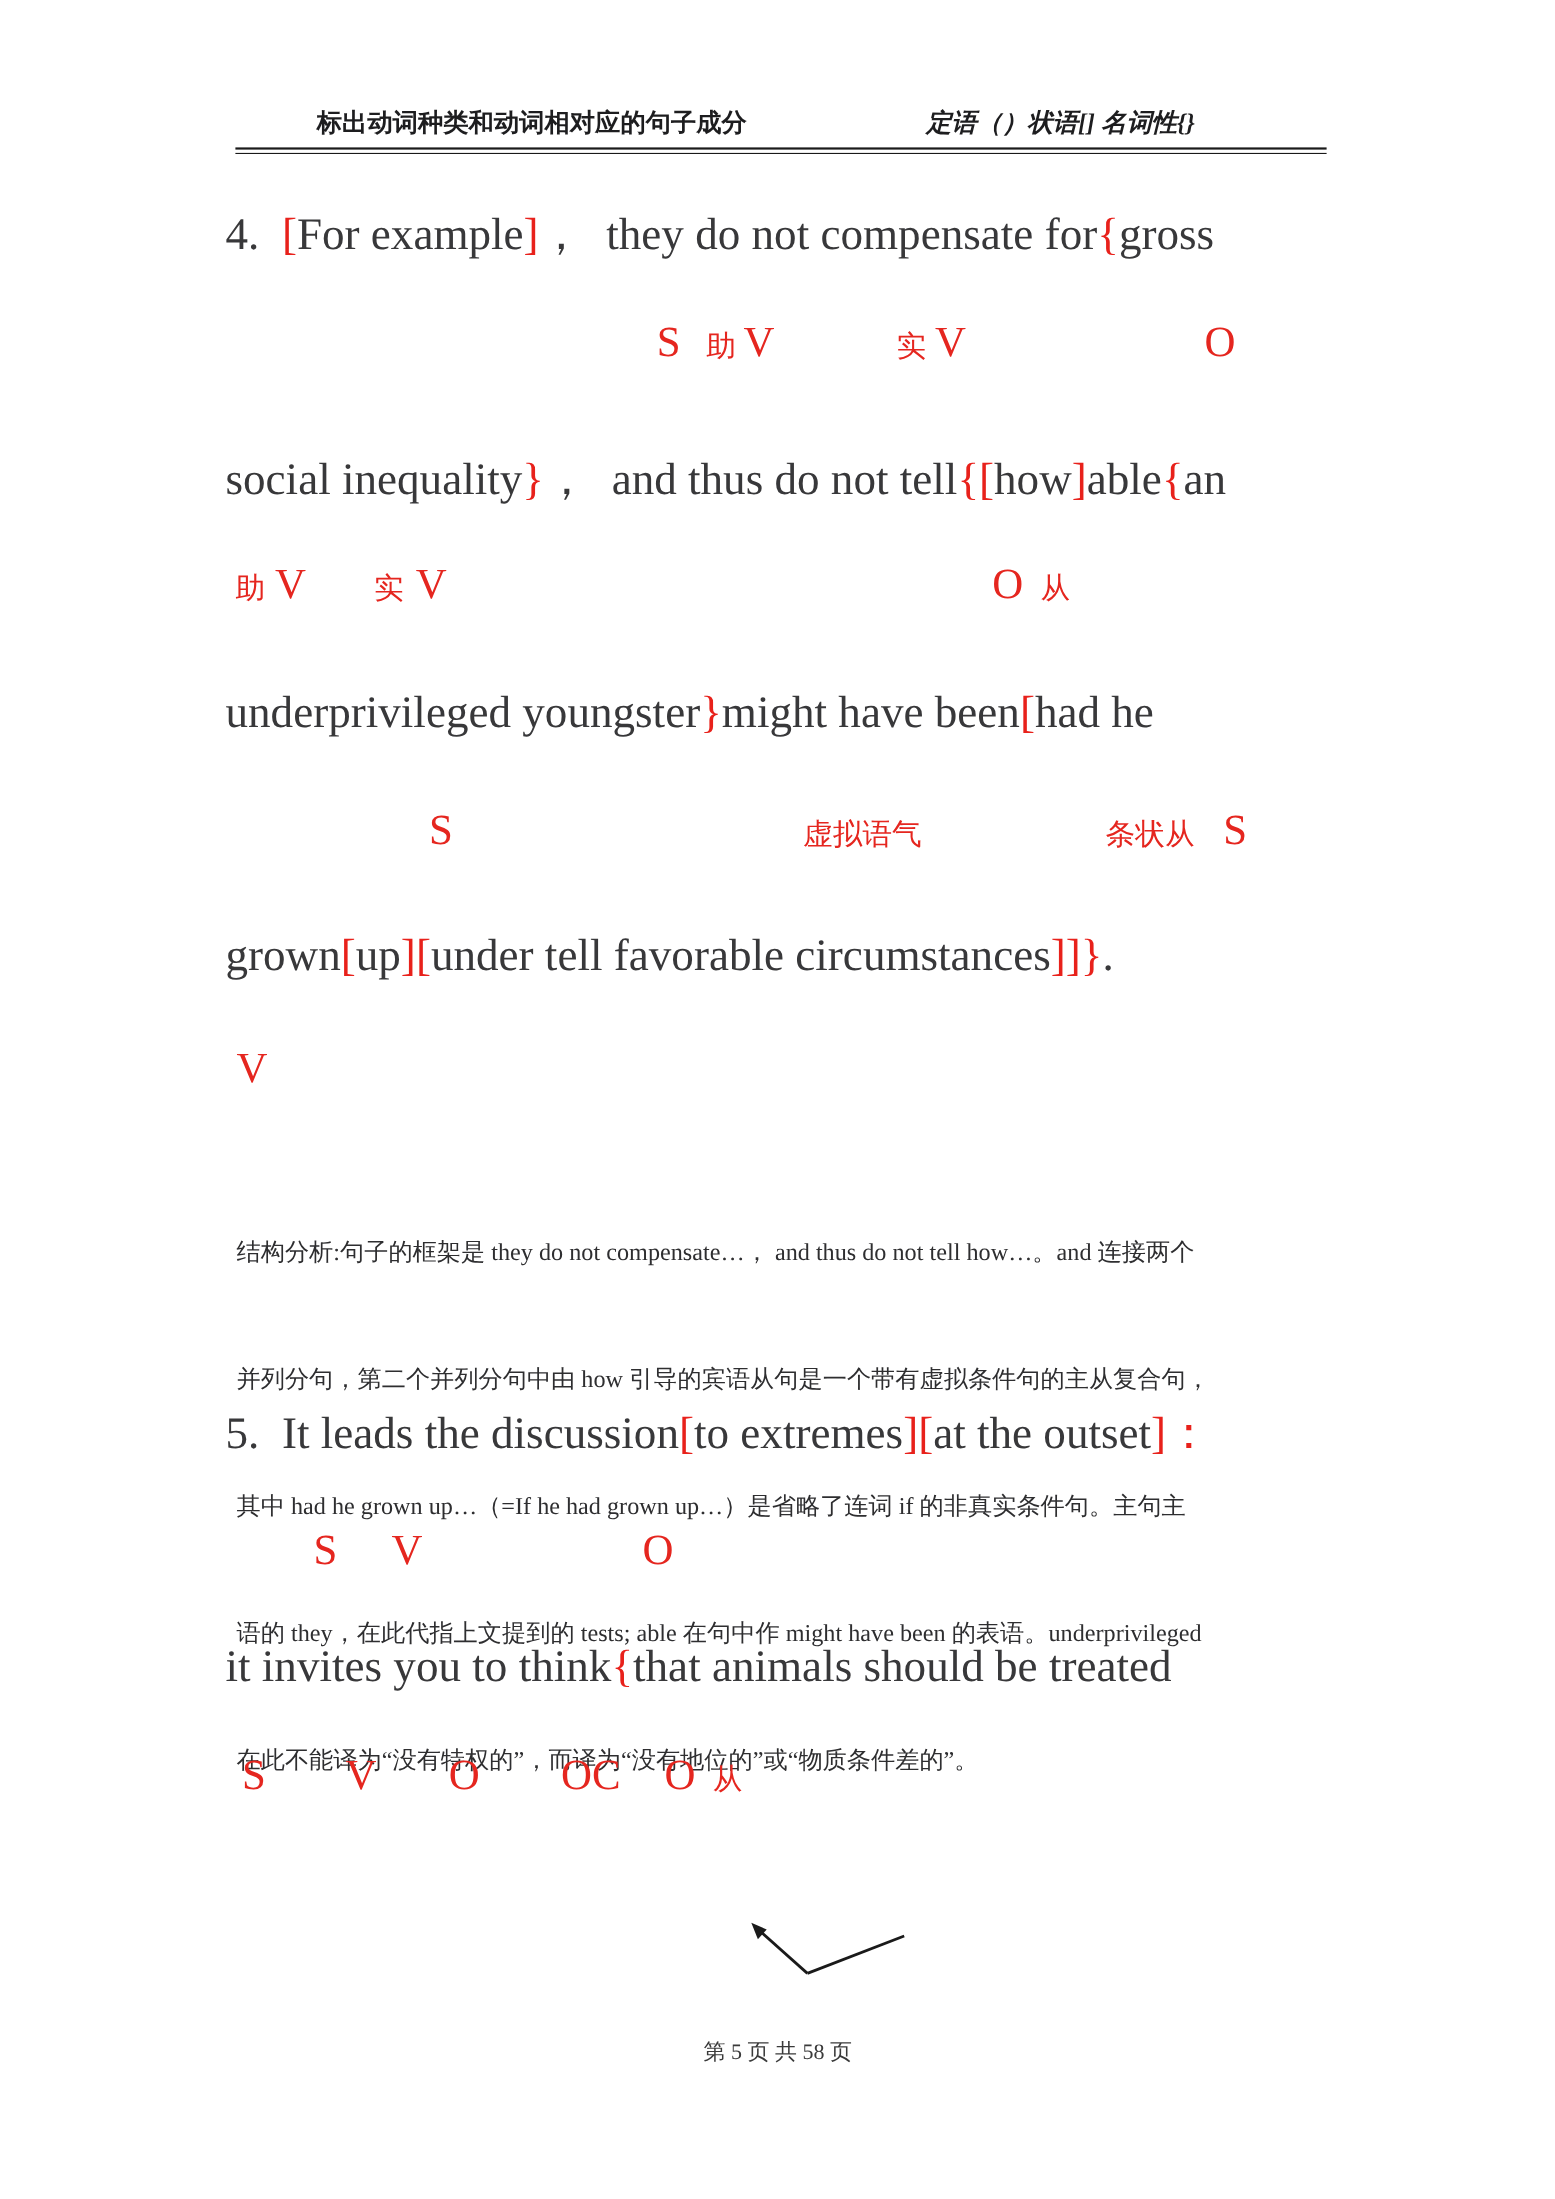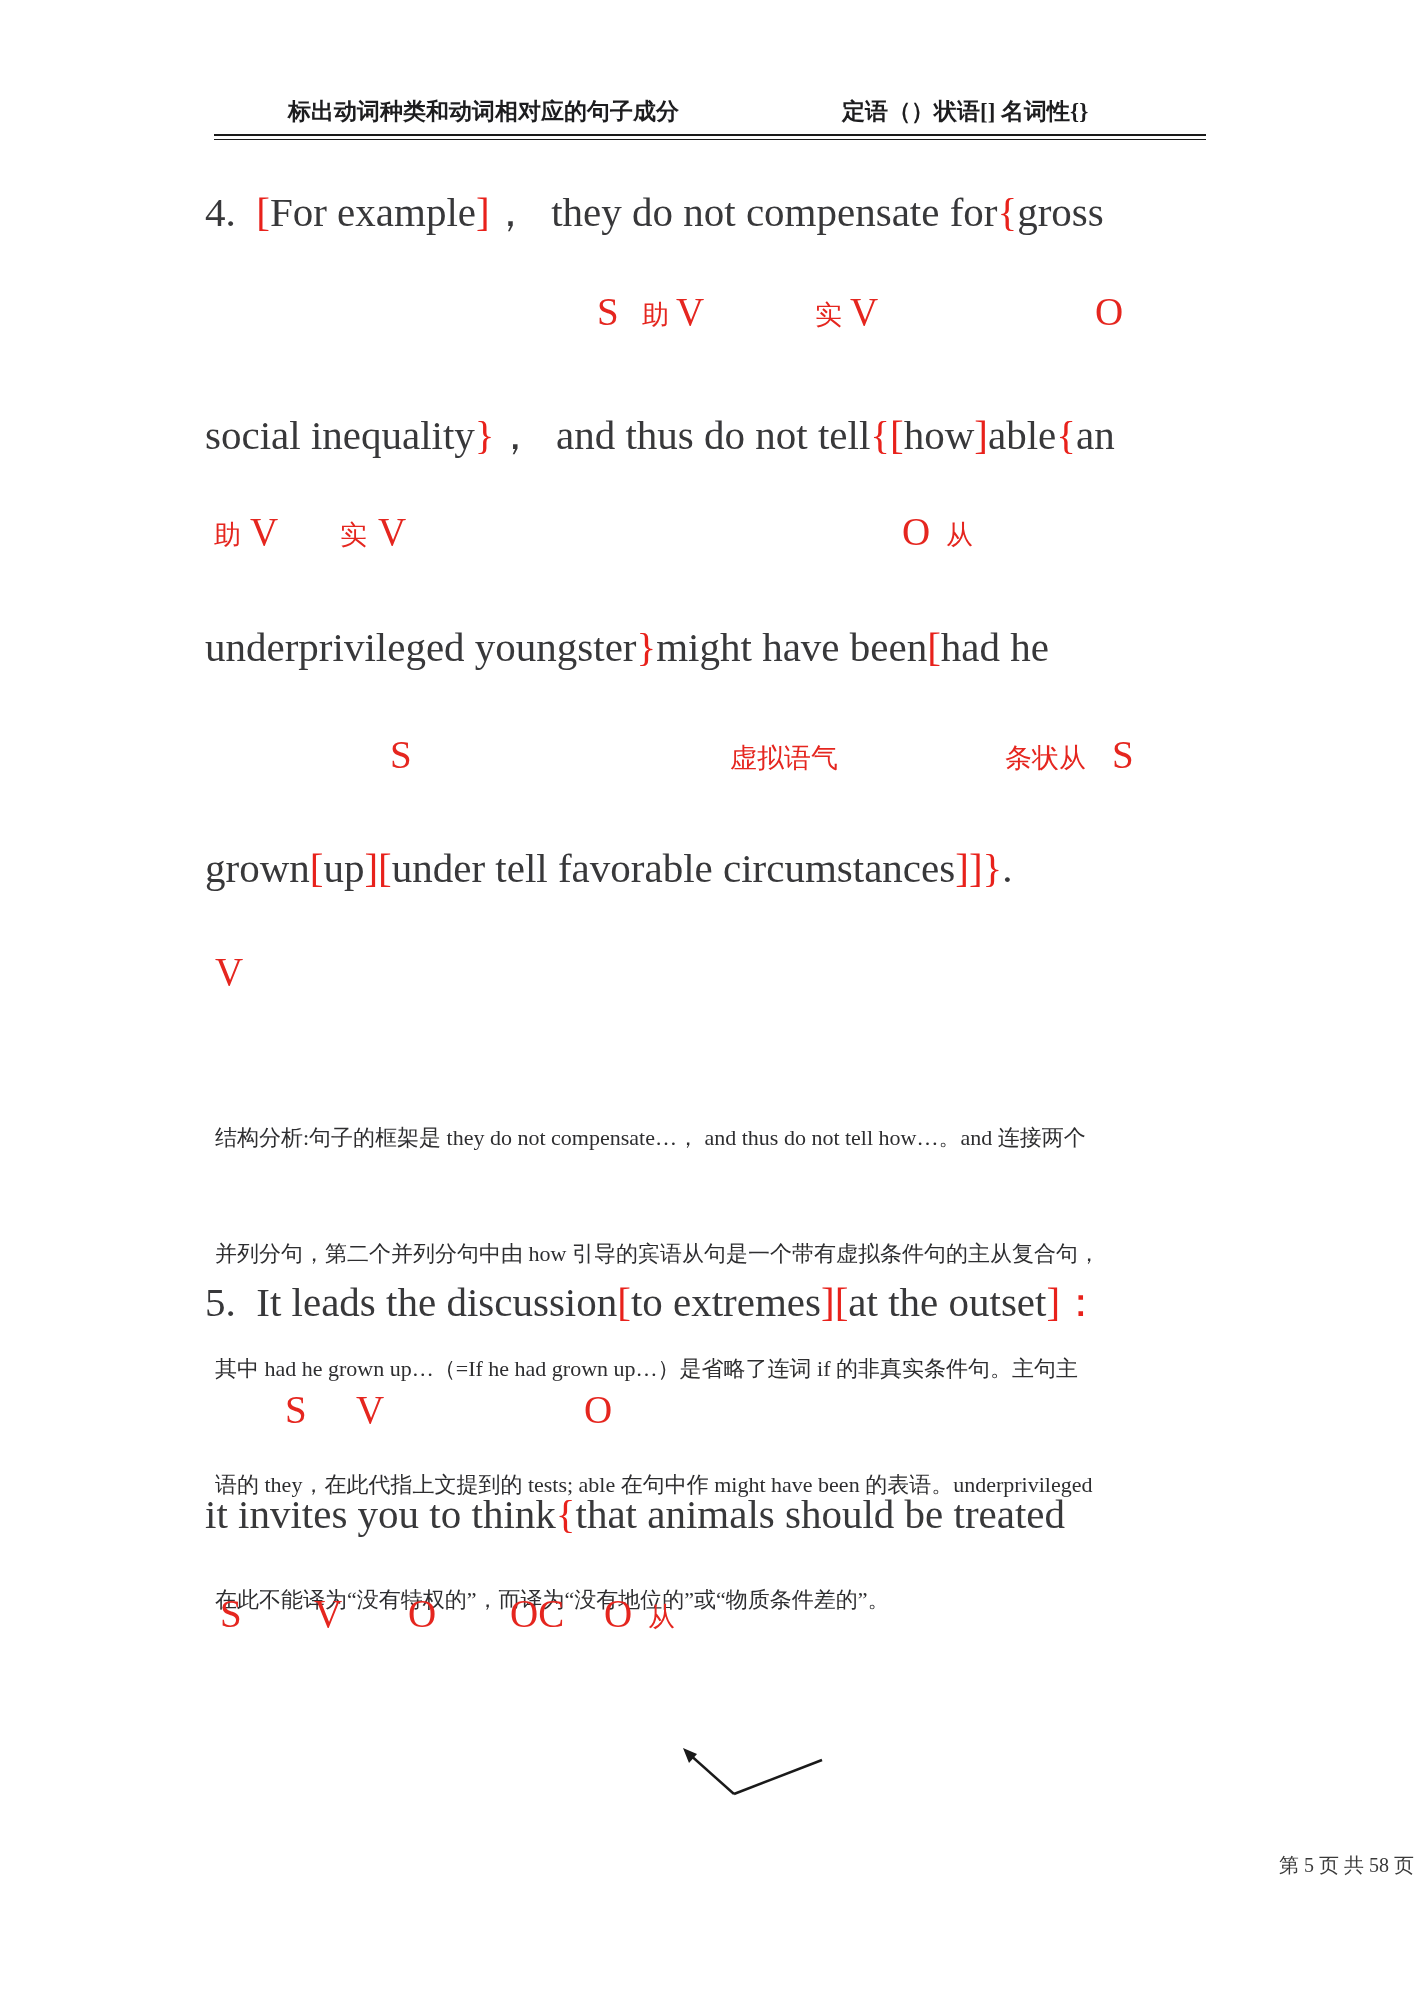--- a/index.html
+++ b/index.html
@@ -7,7 +7,7 @@
         font-family:"Liberation Serif","DejaVu Serif",serif;}
   .hdr{position:absolute;top:96px;font-size:23px;font-weight:bold;color:#1d1d1f;white-space:pre;}
   .hdr-l{left:288px;}
-  .hdr-r{left:842px;}
+  .hdr-r{left:842px;font-style:italic;}
   .rule{position:absolute;left:214px;top:134px;width:992px;height:3px;
         border-top:2px solid #1a1a1a;border-bottom:1px solid #1a1a1a;}
   

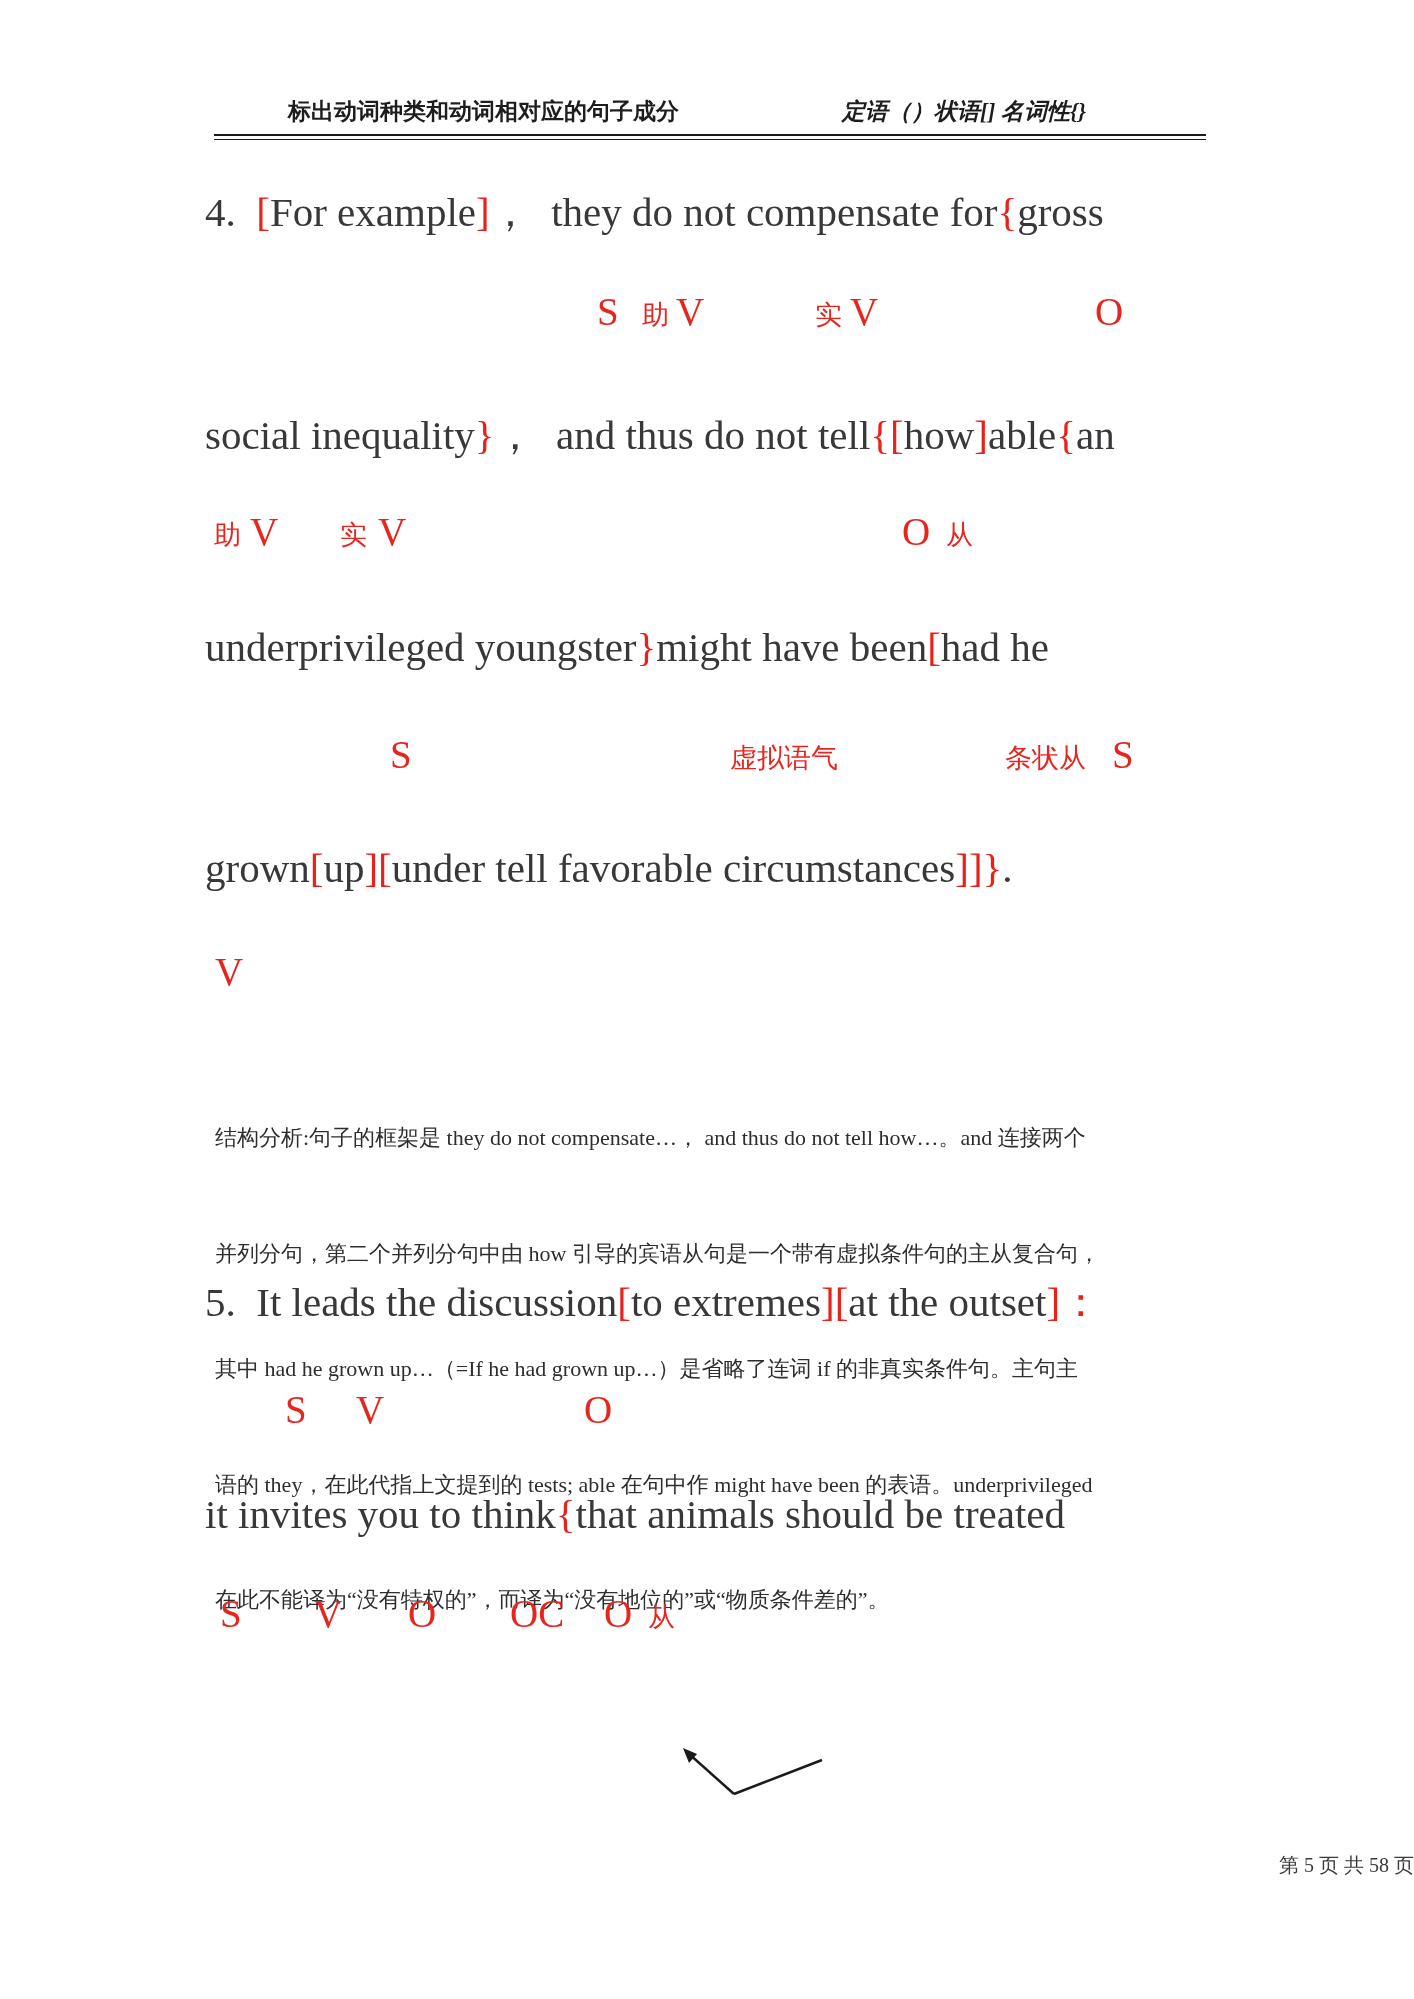--- a/index.html
+++ b/index.html
@@ -21,7 +21,7 @@
   
   .para{position:absolute;left:215px;top:1042px;font-size:22px;color:#2e2e30;
         line-height:38.5px;white-space:pre;}
-  .foot{position:absolute;left:0;top:1852px;width:100%;text-align:right;
+  .foot{position:absolute;left:0;top:1852px;width:100%;text-align:center;
         font-size:20px;color:#3a3a3a;white-space:pre;}
   .arrow{position:absolute;left:655px;top:1738px;}
 </style>

